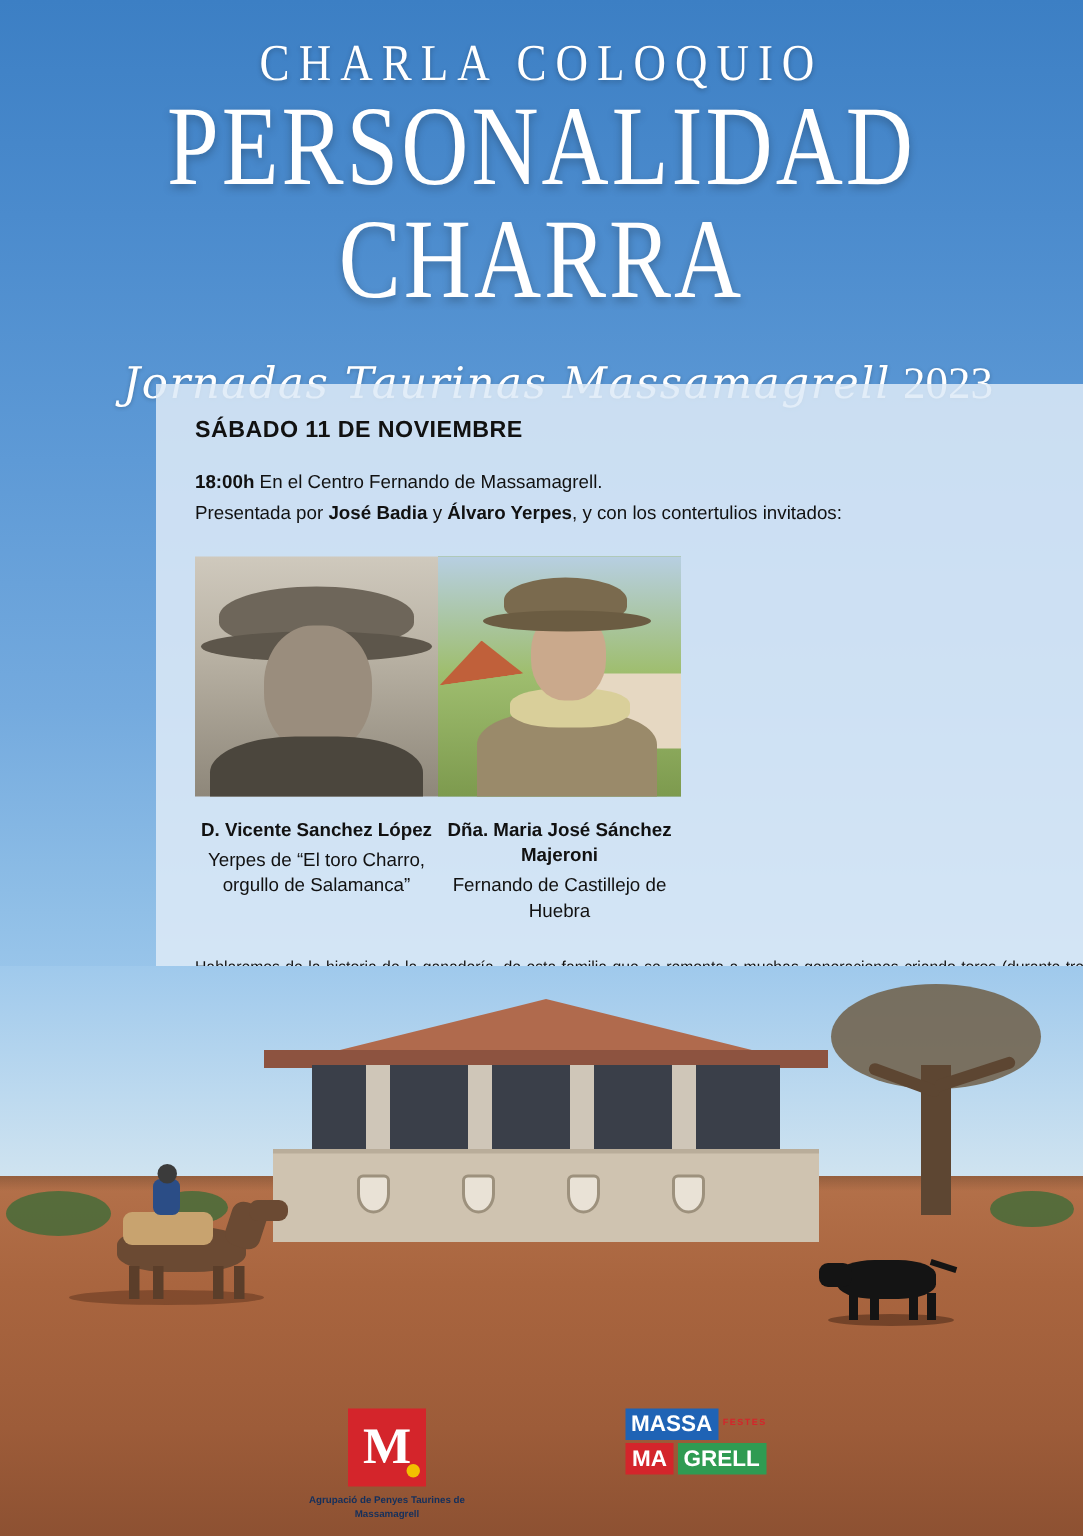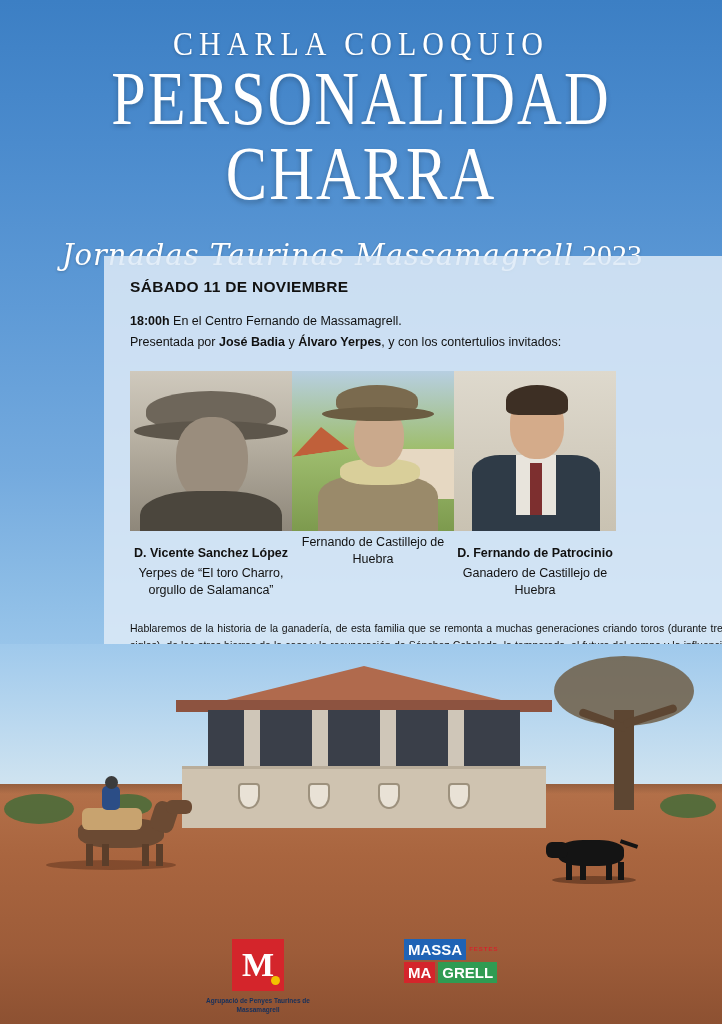--- a/index.html
+++ b/index.html
@@ -42,7 +42,7 @@
   }
   .subtitle-wrap {
     margin-top: 40px;
-    padding-right: 80px;
+    padding-right: 60px;
     text-align: right;
   }
   .subtitle-script {

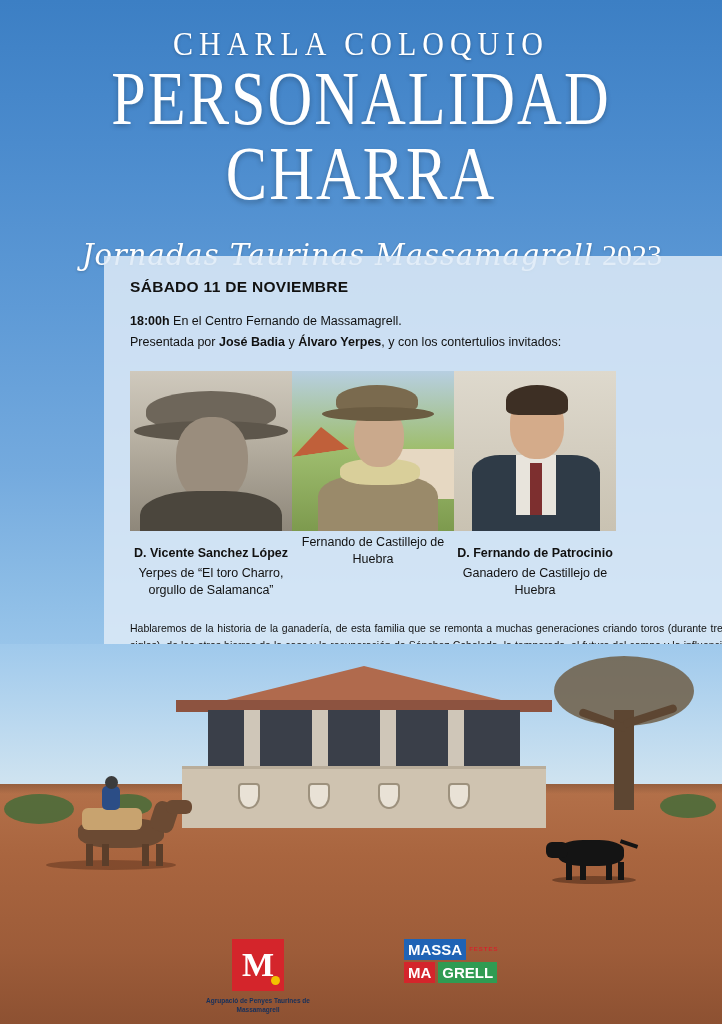--- a/index.html
+++ b/index.html
@@ -314,6 +314,7 @@
           <div class="hat"></div>
           <div class="brim"></div>
         </div>
+        <div class="speaker-name">Dña. Maria José Sánchez Majeroni</div>
         <div class="speaker-role">Fernando de Castillejo de Huebra</div>
       </div>
 

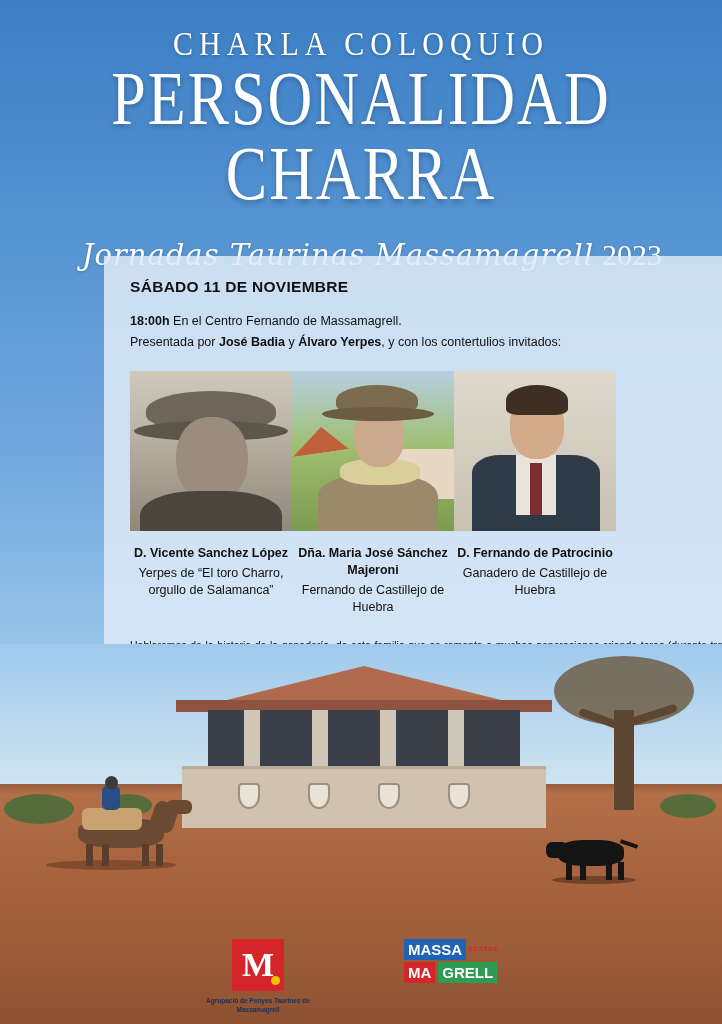--- a/index.html
+++ b/index.html
@@ -318,18 +318,6 @@
         <div class="speaker-role">Fernando de Castillejo de Huebra</div>
       </div>
 
-      <div class="speaker">
-        <div class="photo ph3">
-          <div class="bg"></div>
-          <div class="jacket"></div>
-          <div class="shirt"></div>
-          <div class="tie"></div>
-          <div class="face"></div>
-          <div class="hair"></div>
-        </div>
-        <div class="speaker-name">D. Fernando de Patrocinio</div>
-        <div class="speaker-role">Ganadero de Castillejo de Huebra</div>
-      </div>
 
     </div>
 

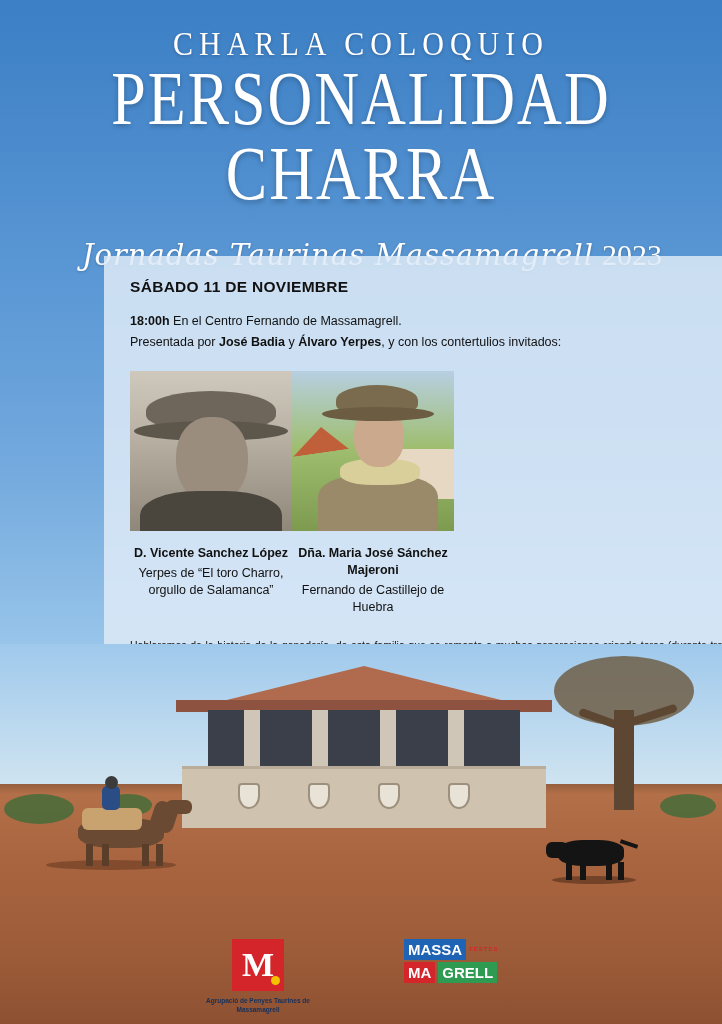--- a/index.html
+++ b/index.html
@@ -251,7 +251,7 @@
   .logo-a .cap {
     margin-top: 5px; font-size: 6.5px; color:#15305c; line-height:1.4; font-weight:700;
   }
-  .logo-b { width: 120px; text-align:left; }
+  .logo-b { width: 120px; text-align:center; }
   .logo-b .row1 {
     display:inline-flex; align-items:center; gap:3px;
   }

